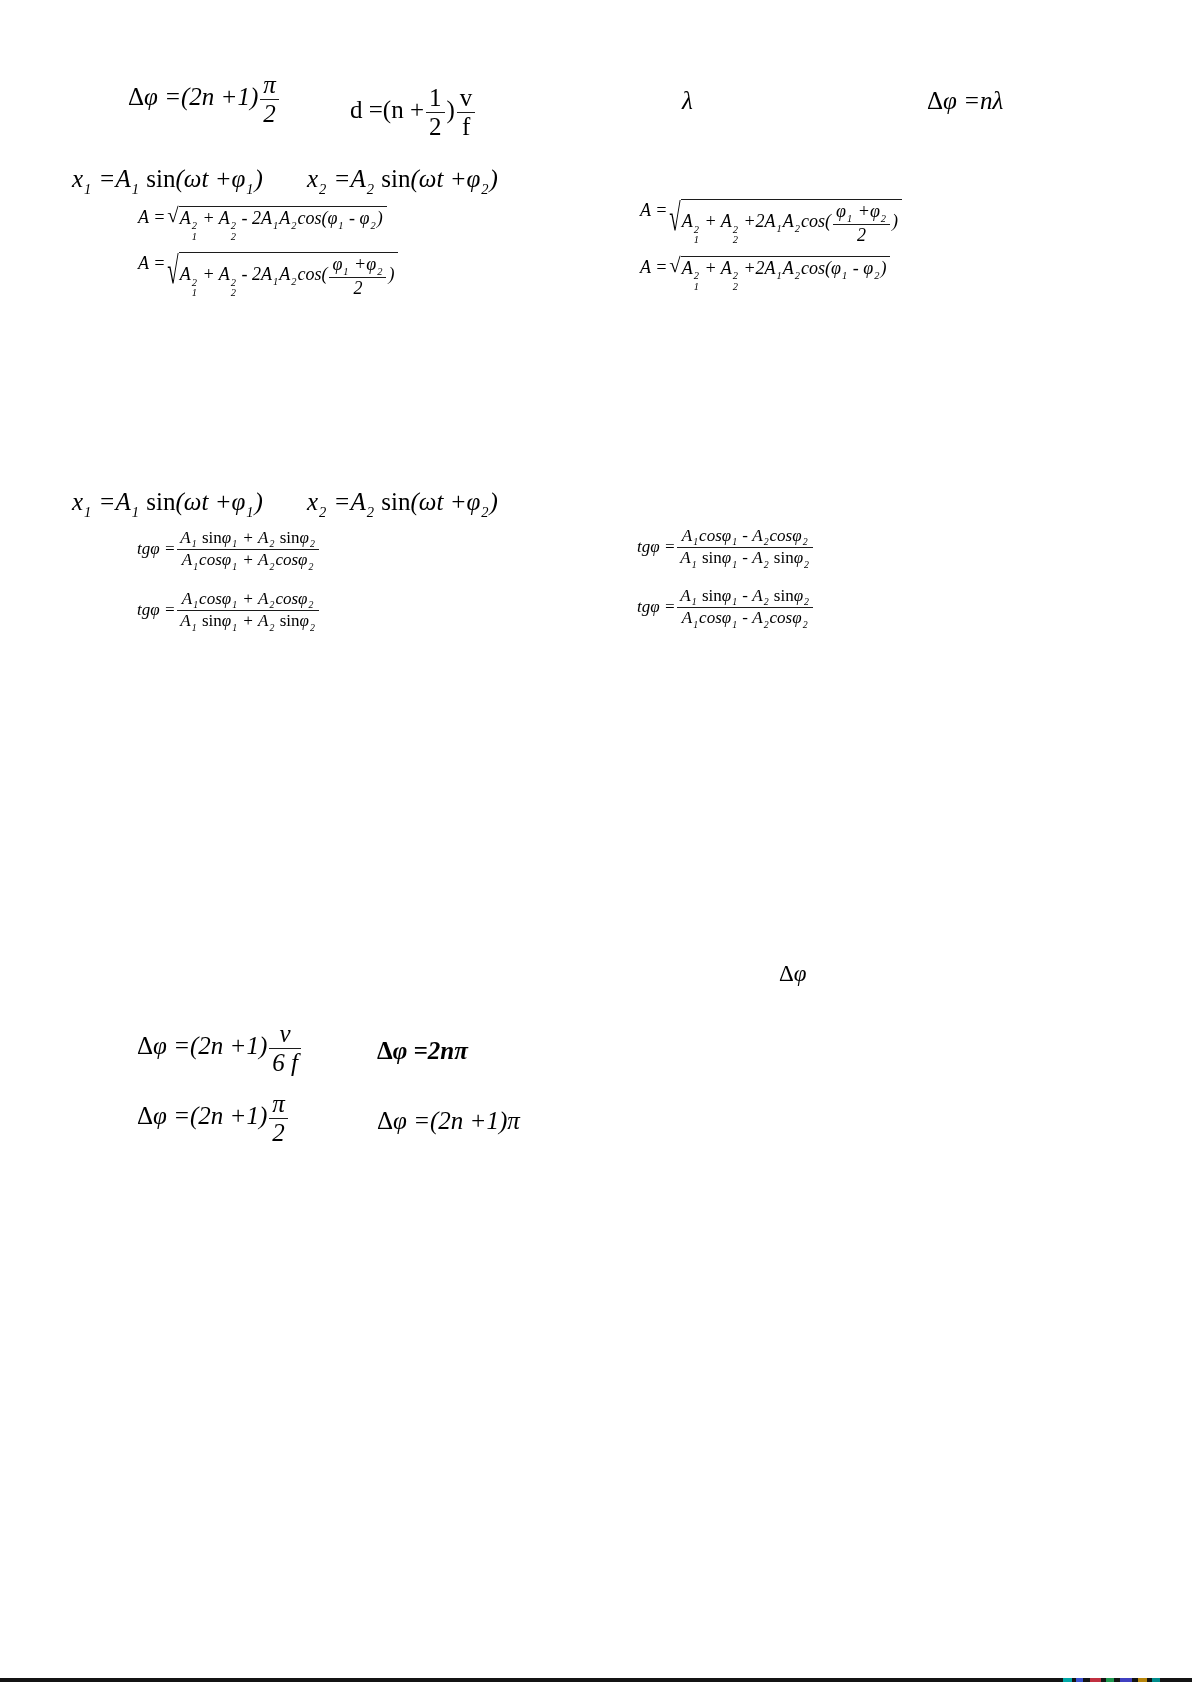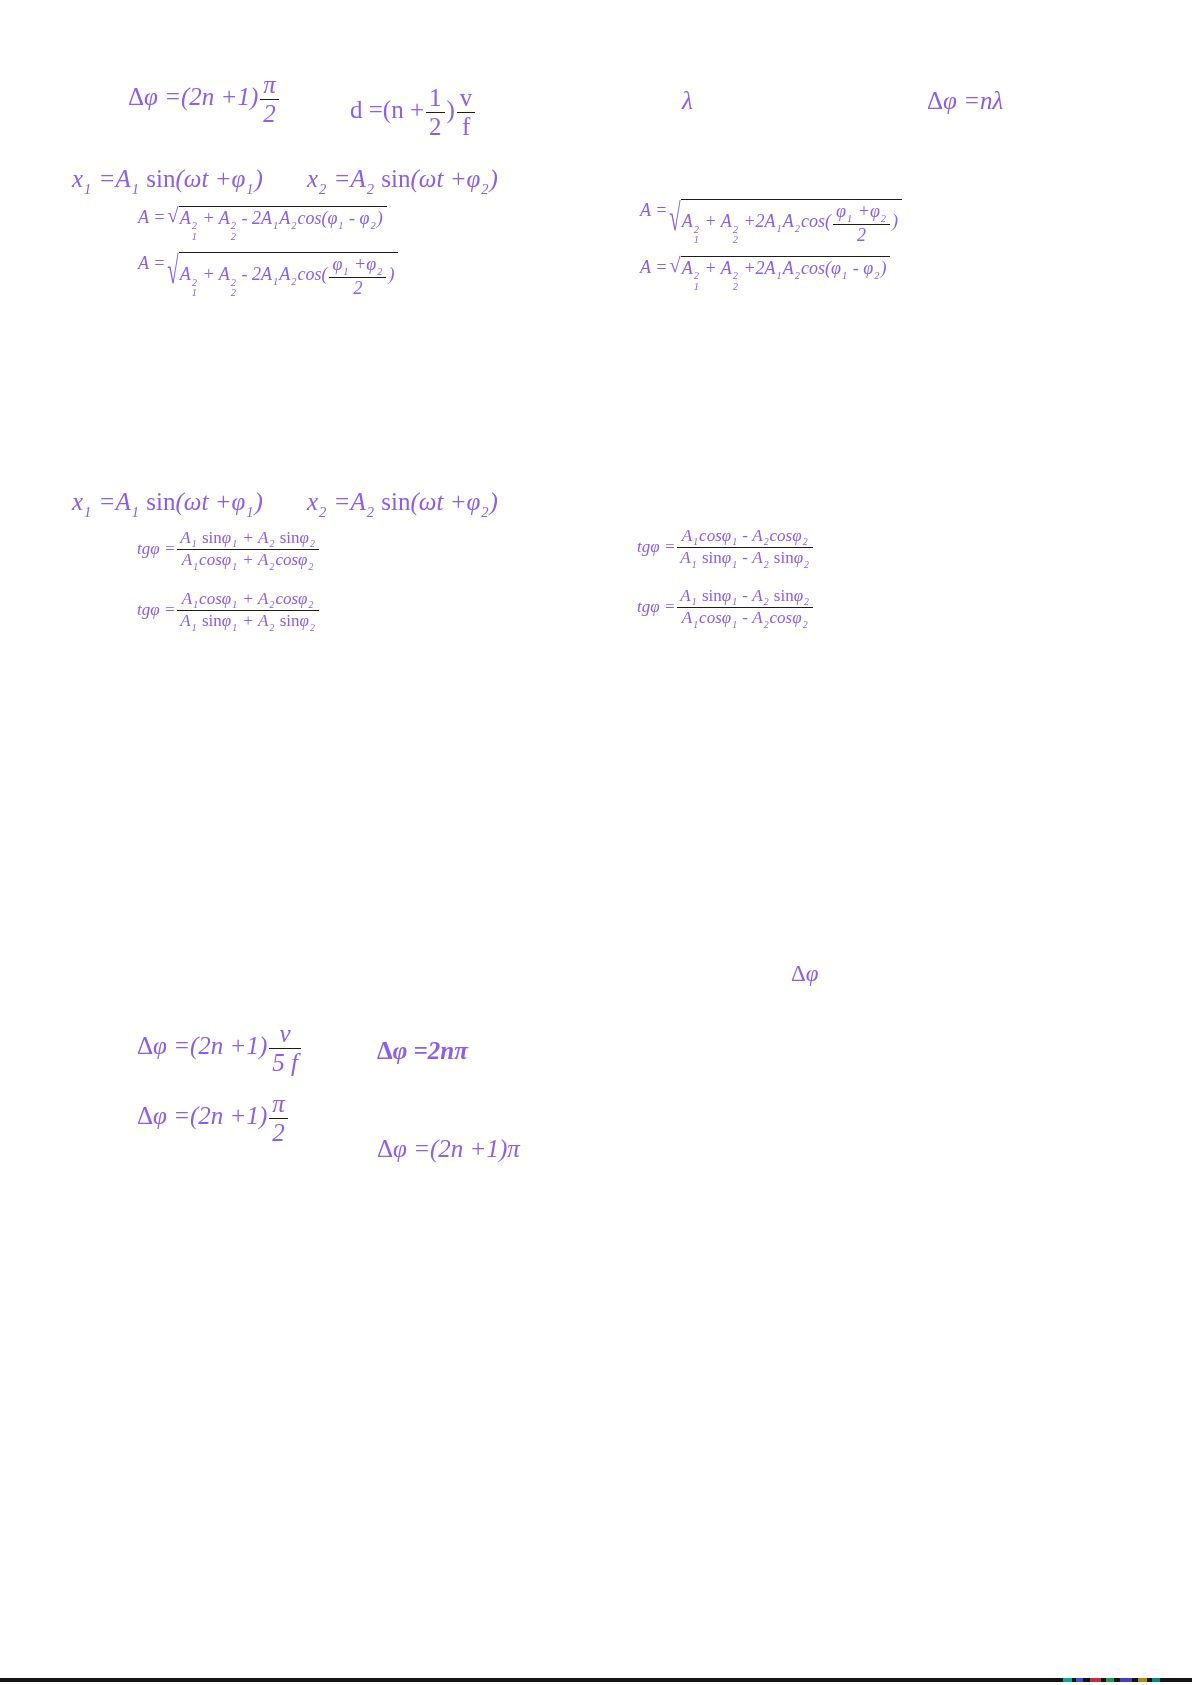--- a/index.html
+++ b/index.html
@@ -5,7 +5,7 @@
   html,body{margin:0;padding:0;background:#ffffff;}
   .page{position:relative;width:1192px;height:1685px;background:#ffffff;overflow:hidden;
         font-family:"Liberation Serif","DejaVu Serif",serif;}
-  .formula{position:absolute;font-style:italic;color:#8b5cf6;line-height:1.2;white-space:nowrap;}
+  .formula{position:absolute;font-style:italic;color:#000000;line-height:1.2;white-space:nowrap;}
   .formula.rm, .formula .up{font-style:normal;}
   .frac{display:inline-block;vertical-align:middle;text-align:center;margin:0 2px;}
   .frac .num,.frac .den{display:block;line-height:1.12;padding:0 3px;}

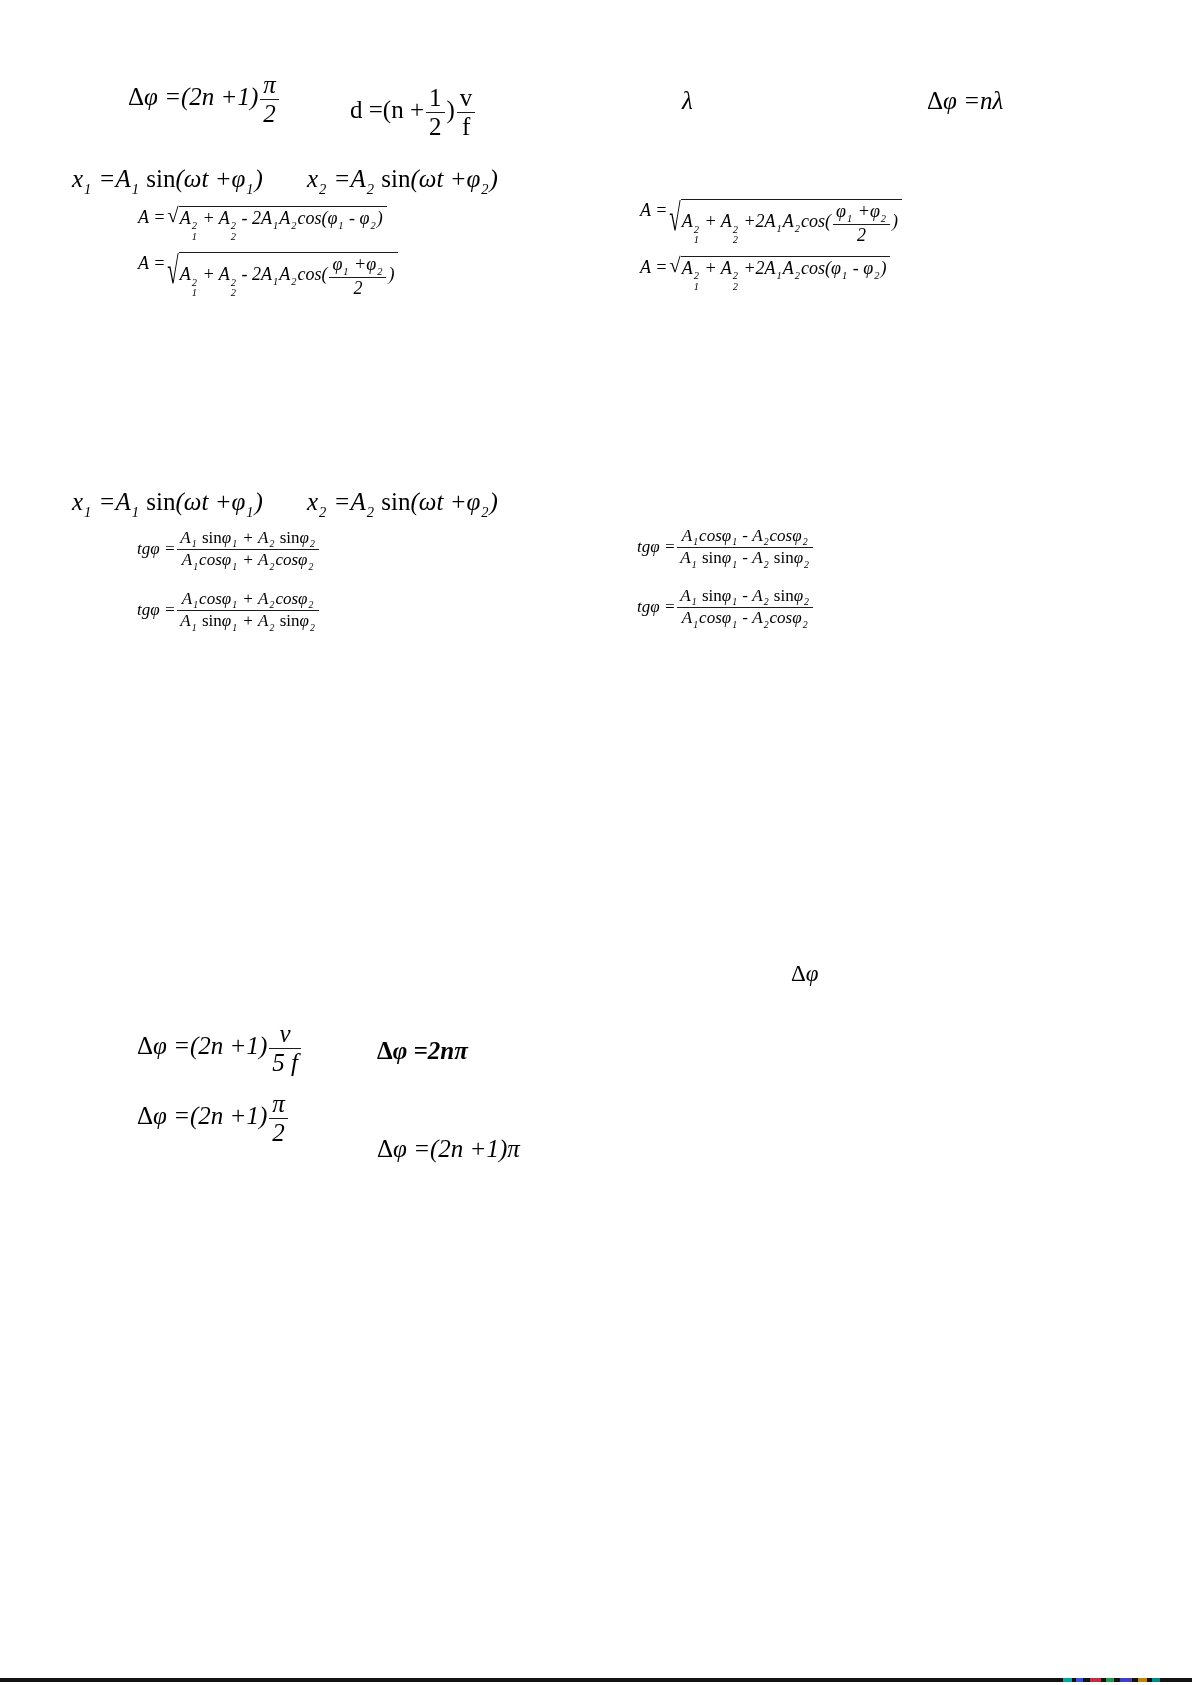--- a/index.html
+++ b/index.html
@@ -77,7 +77,7 @@
       <div class="formula" style="left: 137px; top: 589px; font-size: 17px;"><span>tgφ =</span><span class="frac"><span class="num"><span>A</span><span class="sb">1</span><span>cosφ</span><span class="sb">1</span><span> + A</span><span class="sb">2</span><span>cosφ</span><span class="sb">2</span></span><span class="den"><span>A</span><span class="sb">1</span><span> </span><span class="up">sin</span><span>φ</span><span class="sb">1</span><span> + A</span><span class="sb">2</span><span> </span><span class="up">sin</span><span>φ</span><span class="sb">2</span></span></span></div>
       <div class="formula" style="left: 637px; top: 526px; font-size: 17px;"><span>tgφ =</span><span class="frac"><span class="num"><span>A</span><span class="sb">1</span><span>cosφ</span><span class="sb">1</span><span> - A</span><span class="sb">2</span><span>cosφ</span><span class="sb">2</span></span><span class="den"><span>A</span><span class="sb">1</span><span> </span><span class="up">sin</span><span>φ</span><span class="sb">1</span><span> - A</span><span class="sb">2</span><span> </span><span class="up">sin</span><span>φ</span><span class="sb">2</span></span></span></div>
       <div class="formula" style="left: 637px; top: 586px; font-size: 17px;"><span>tgφ =</span><span class="frac"><span class="num"><span>A</span><span class="sb">1</span><span> </span><span class="up">sin</span><span>φ</span><span class="sb">1</span><span> - A</span><span class="sb">2</span><span> </span><span class="up">sin</span><span>φ</span><span class="sb">2</span></span><span class="den"><span>A</span><span class="sb">1</span><span>cosφ</span><span class="sb">1</span><span> - A</span><span class="sb">2</span><span>cosφ</span><span class="sb">2</span></span></span></div>
-      <div class="formula" style="left: 779px; top: 960px; font-size: 23px; margin-left: 12px;"><span class="up">Δ</span><span>φ</span></div>
+      <div class="formula" style="left: 779px; top: 960px; font-size: 23px;"><span class="up">Δ</span><span>φ</span></div>
       <div class="formula" style="left: 137px; top: 1020px; font-size: 25px;"><span class="up">Δ</span><span>φ =(2n +1)</span><span class="frac"><span class="num"><span>v</span></span><span class="den"><span>5 f</span></span></span></div>
       <div class="formula" style="left: 377px; top: 1036px; font-size: 25px; font-weight: bold;"><span class="up">Δ</span><span>φ =2nπ</span></div>
       <div class="formula" style="left: 137px; top: 1090px; font-size: 25px;"><span class="up">Δ</span><span>φ =(2n +1)</span><span class="frac"><span class="num"><span>π</span></span><span class="den"><span>2</span></span></span></div>

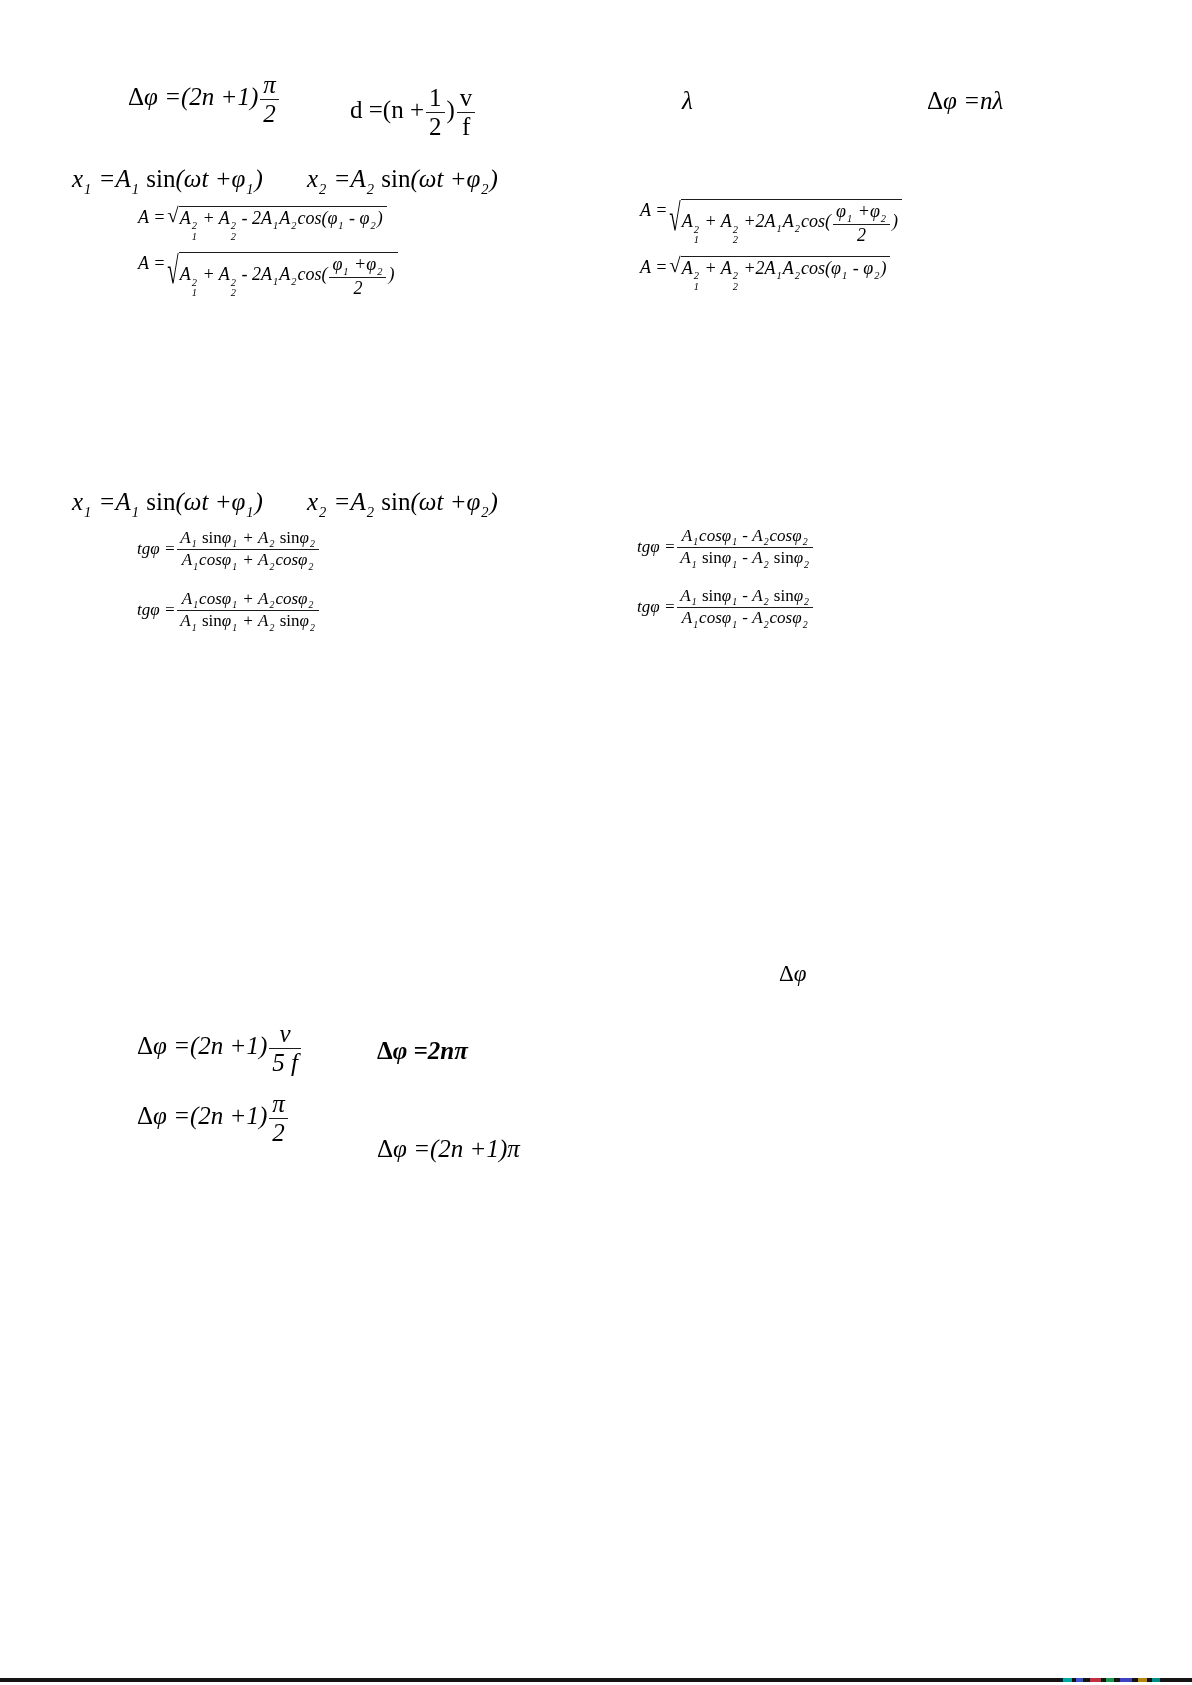--- a/index.html
+++ b/index.html
@@ -78,7 +78,7 @@
       <div class="formula" style="left: 637px; top: 526px; font-size: 17px;"><span>tgφ =</span><span class="frac"><span class="num"><span>A</span><span class="sb">1</span><span>cosφ</span><span class="sb">1</span><span> - A</span><span class="sb">2</span><span>cosφ</span><span class="sb">2</span></span><span class="den"><span>A</span><span class="sb">1</span><span> </span><span class="up">sin</span><span>φ</span><span class="sb">1</span><span> - A</span><span class="sb">2</span><span> </span><span class="up">sin</span><span>φ</span><span class="sb">2</span></span></span></div>
       <div class="formula" style="left: 637px; top: 586px; font-size: 17px;"><span>tgφ =</span><span class="frac"><span class="num"><span>A</span><span class="sb">1</span><span> </span><span class="up">sin</span><span>φ</span><span class="sb">1</span><span> - A</span><span class="sb">2</span><span> </span><span class="up">sin</span><span>φ</span><span class="sb">2</span></span><span class="den"><span>A</span><span class="sb">1</span><span>cosφ</span><span class="sb">1</span><span> - A</span><span class="sb">2</span><span>cosφ</span><span class="sb">2</span></span></span></div>
       <div class="formula" style="left: 779px; top: 960px; font-size: 23px;"><span class="up">Δ</span><span>φ</span></div>
-      <div class="formula" style="left: 137px; top: 1020px; font-size: 25px;"><span class="up">Δ</span><span>φ =(2n +1)</span><span class="frac"><span class="num"><span>v</span></span><span class="den"><span>5 f</span></span></span></div>
+      <div class="formula" style="left: 137px; top: 1020px; font-size: 25px;"><span class="up">Δ</span><span>φ =(2n +1)</span><span class="frac"><span class="num"><span>v</span></span><span class="den"><span>6 f</span></span></span></div>
       <div class="formula" style="left: 377px; top: 1036px; font-size: 25px; font-weight: bold;"><span class="up">Δ</span><span>φ =2nπ</span></div>
       <div class="formula" style="left: 137px; top: 1090px; font-size: 25px;"><span class="up">Δ</span><span>φ =(2n +1)</span><span class="frac"><span class="num"><span>π</span></span><span class="den"><span>2</span></span></span></div>
       <div class="formula" style="left: 377px; top: 1106px; font-size: 25px; margin-top: 28px;"><span class="up">Δ</span><span>φ =(2n +1)π</span></div>

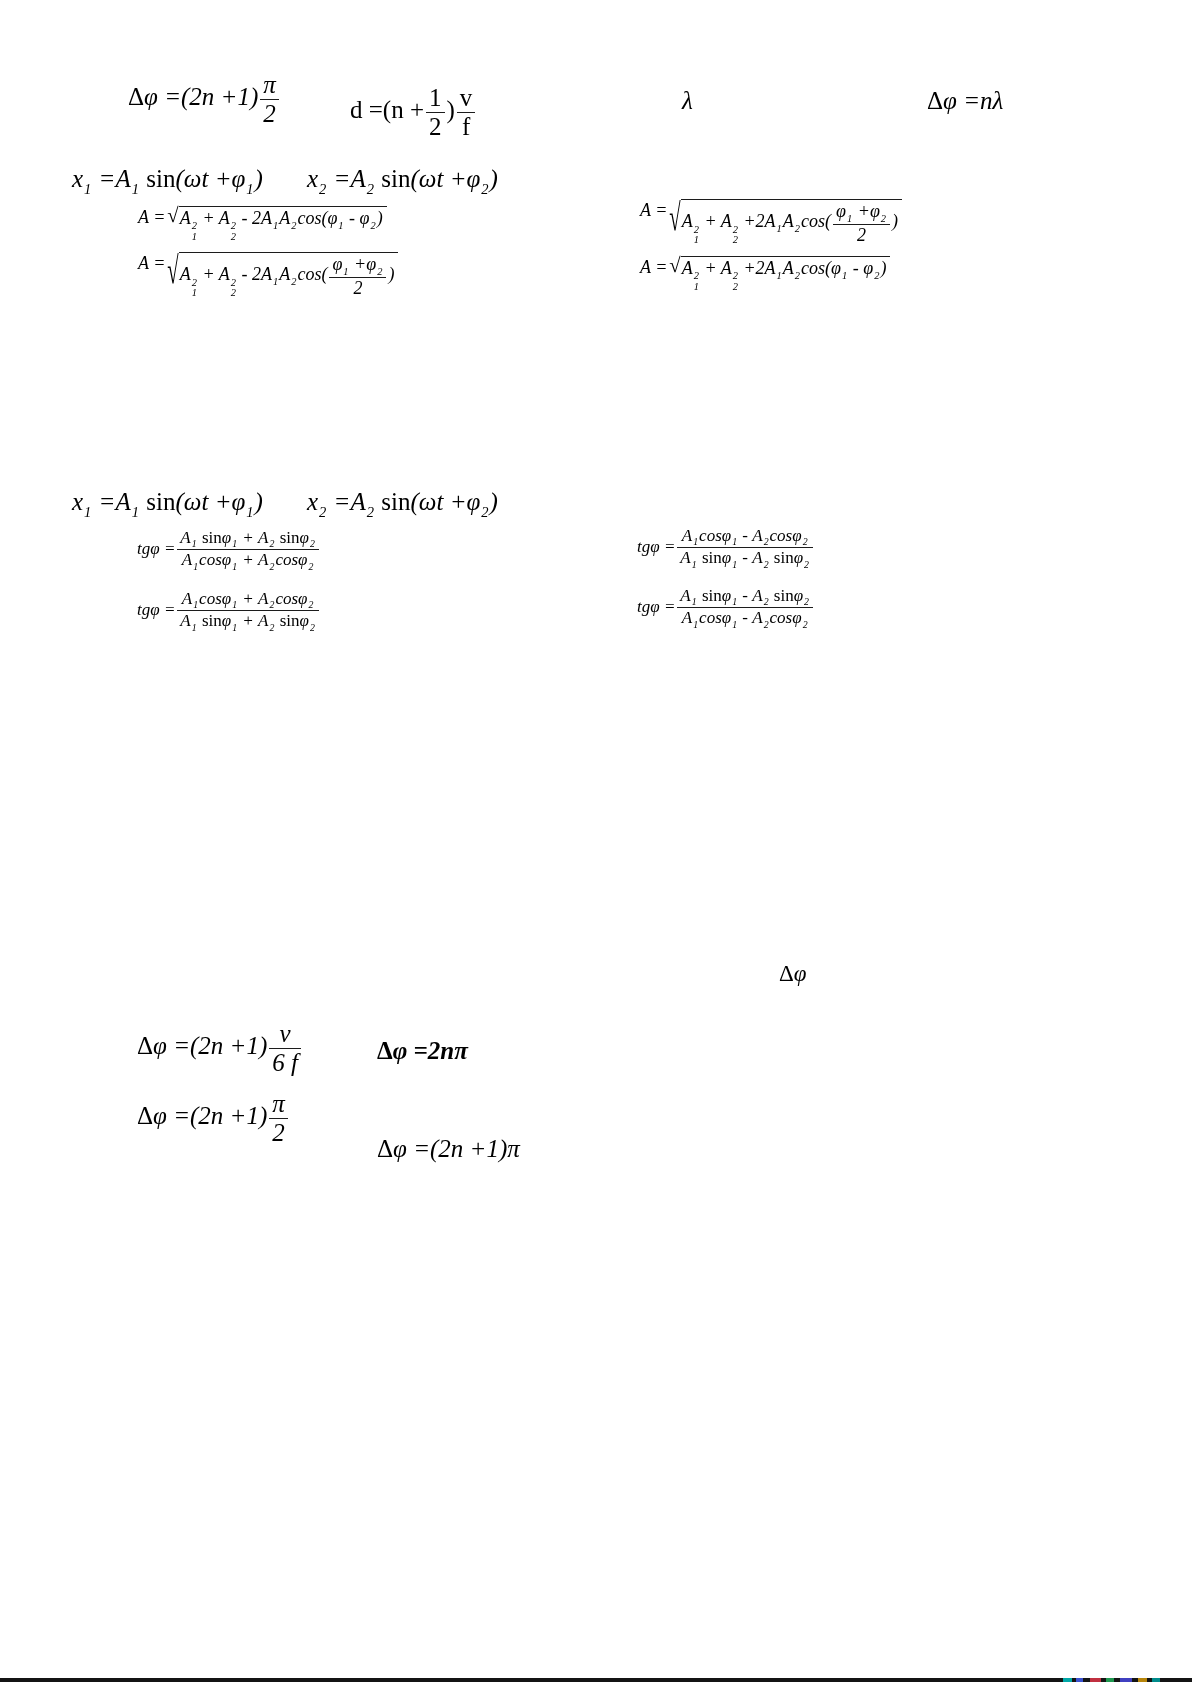--- a/index.html
+++ b/index.html
@@ -81,7 +81,7 @@
       <div class="formula" style="left: 137px; top: 1020px; font-size: 25px;"><span class="up">Δ</span><span>φ =(2n +1)</span><span class="frac"><span class="num"><span>v</span></span><span class="den"><span>6 f</span></span></span></div>
       <div class="formula" style="left: 377px; top: 1036px; font-size: 25px; font-weight: bold;"><span class="up">Δ</span><span>φ =2nπ</span></div>
       <div class="formula" style="left: 137px; top: 1090px; font-size: 25px;"><span class="up">Δ</span><span>φ =(2n +1)</span><span class="frac"><span class="num"><span>π</span></span><span class="den"><span>2</span></span></span></div>
-      <div class="formula" style="left: 377px; top: 1106px; font-size: 25px; margin-top: 28px;"><span class="up">Δ</span><span>φ =(2n +1)π</span></div>
+      <div class="formula" style="left: 377px; top: 1106px; font-size: 25px;"><span class="up">Δ</span><span>φ =(2n +1)π</span></div>
     </div>
   <div class="footer-bar" style="top: 1678px; width: 1192px; height: 4px; background: rgb(20, 20, 20);">
       <span class="footer-mark" style="left: 1063px; width: 9px; background: rgb(0, 168, 168);"></span>

